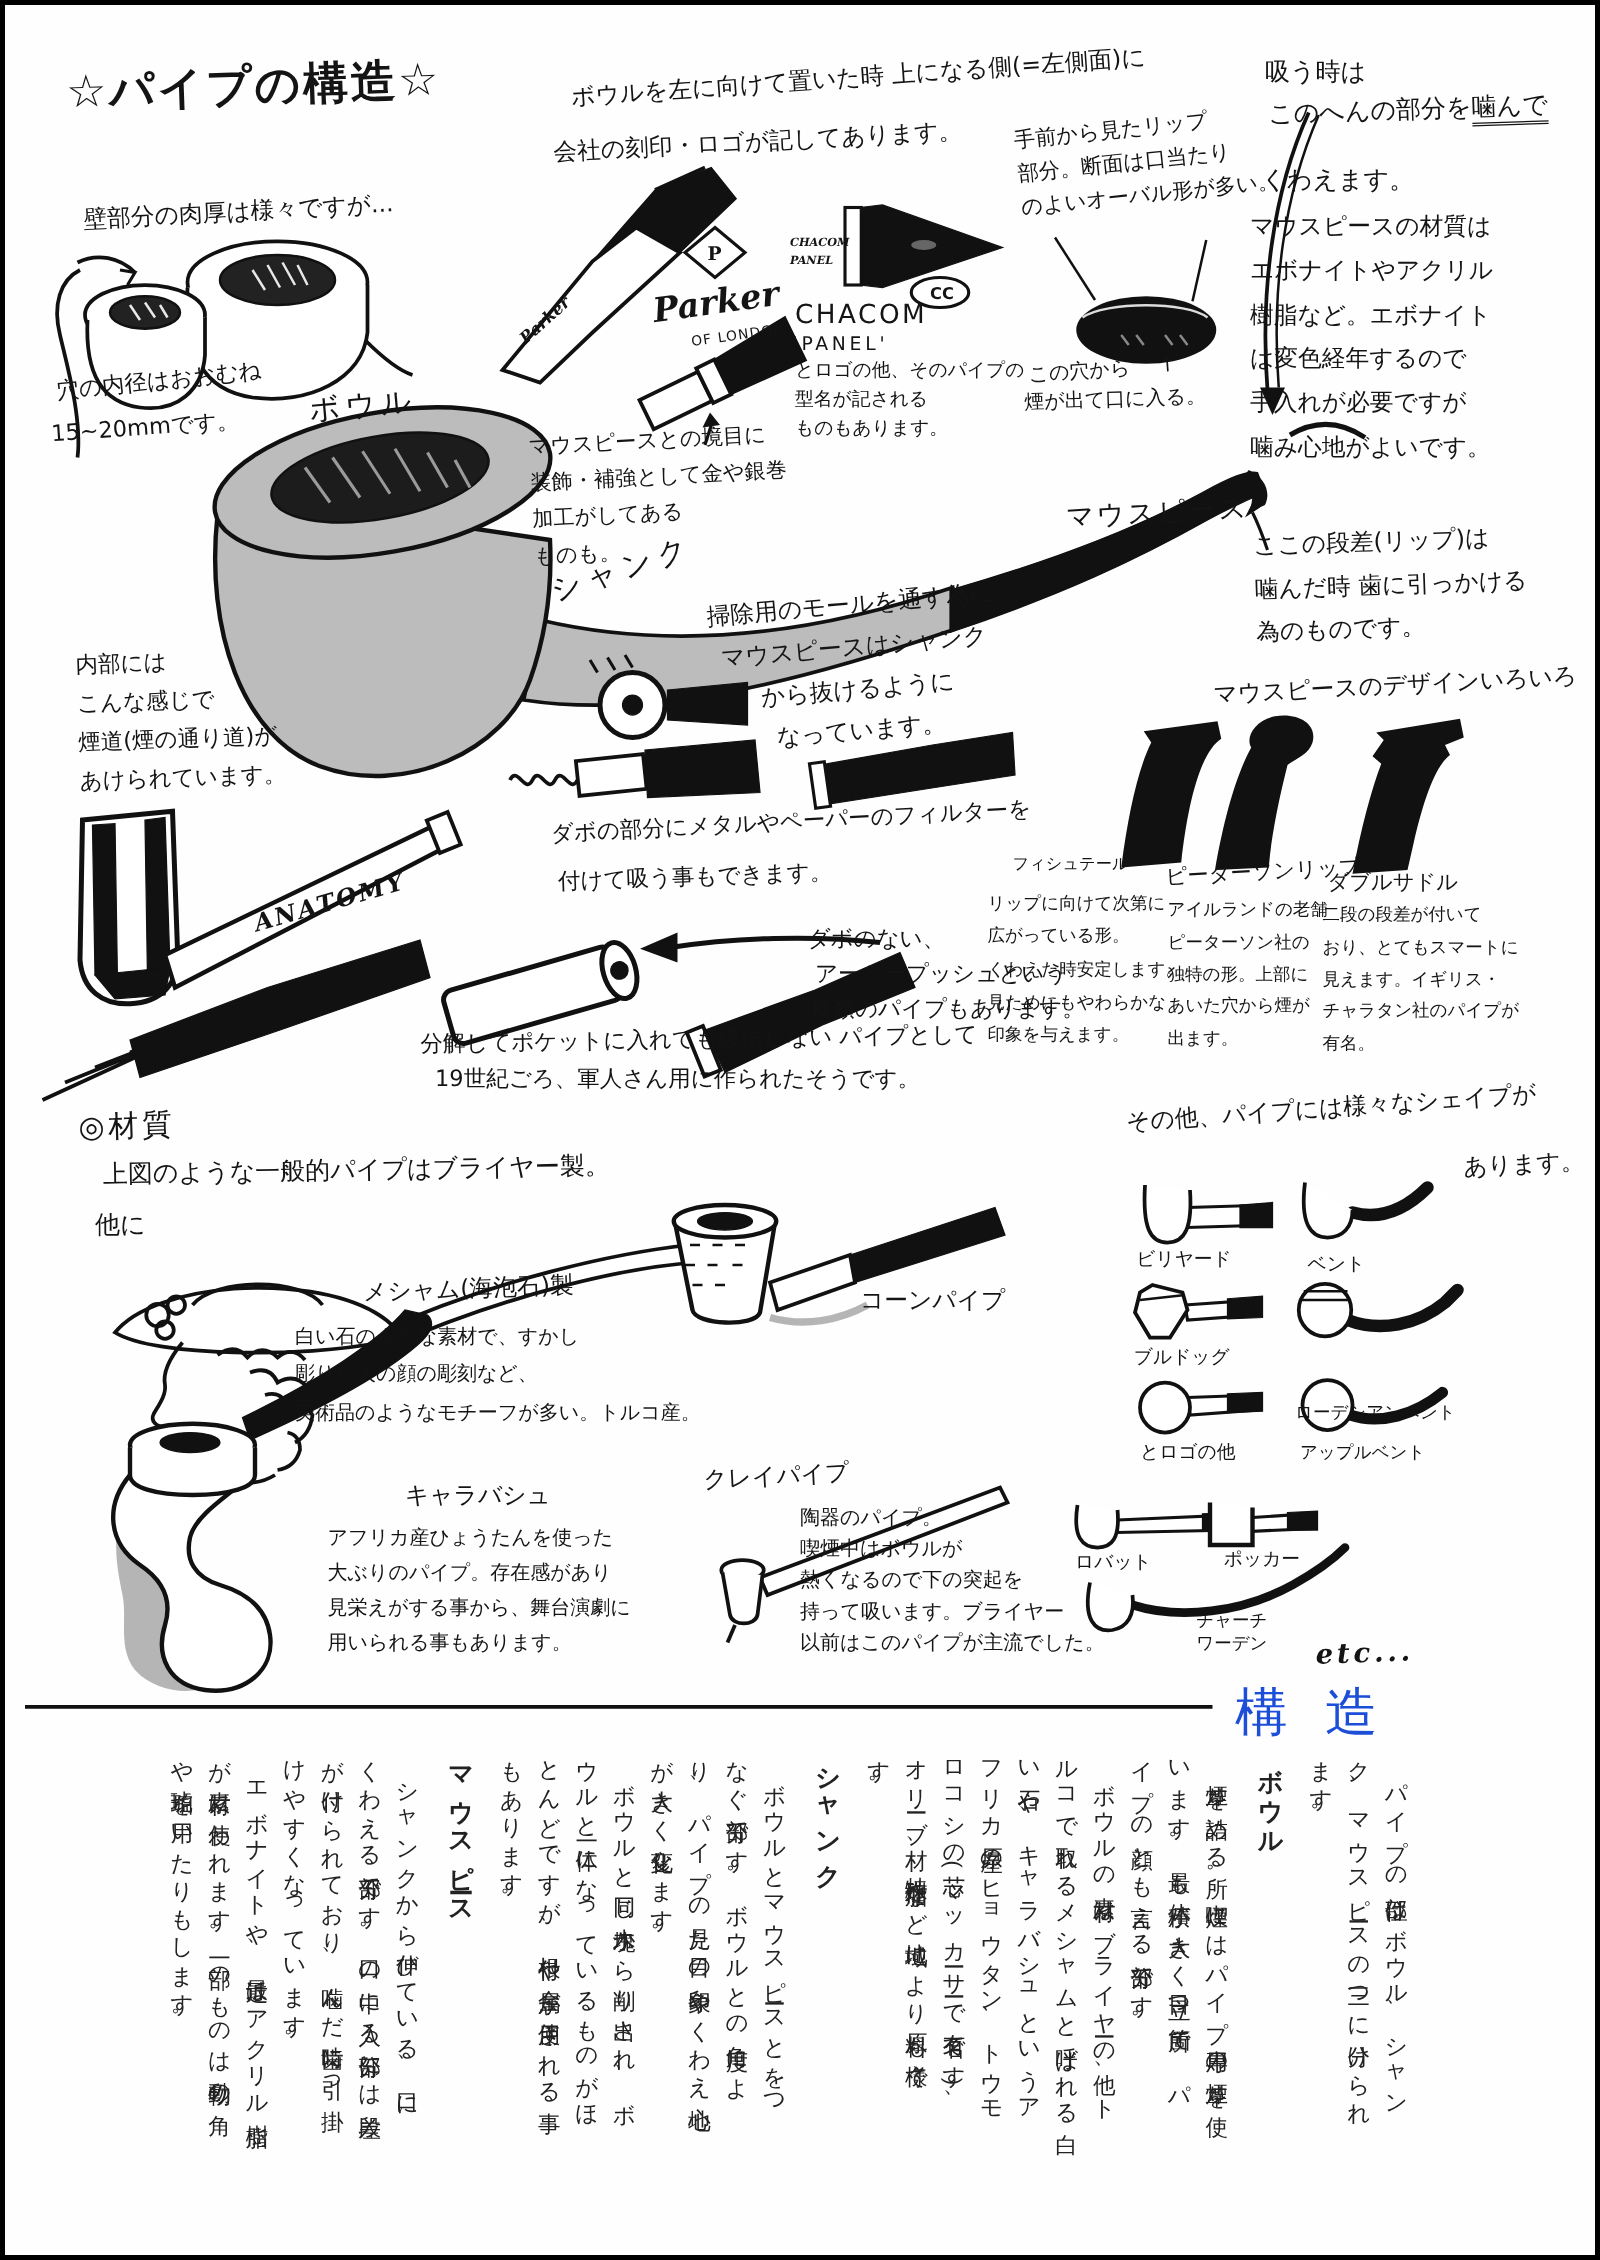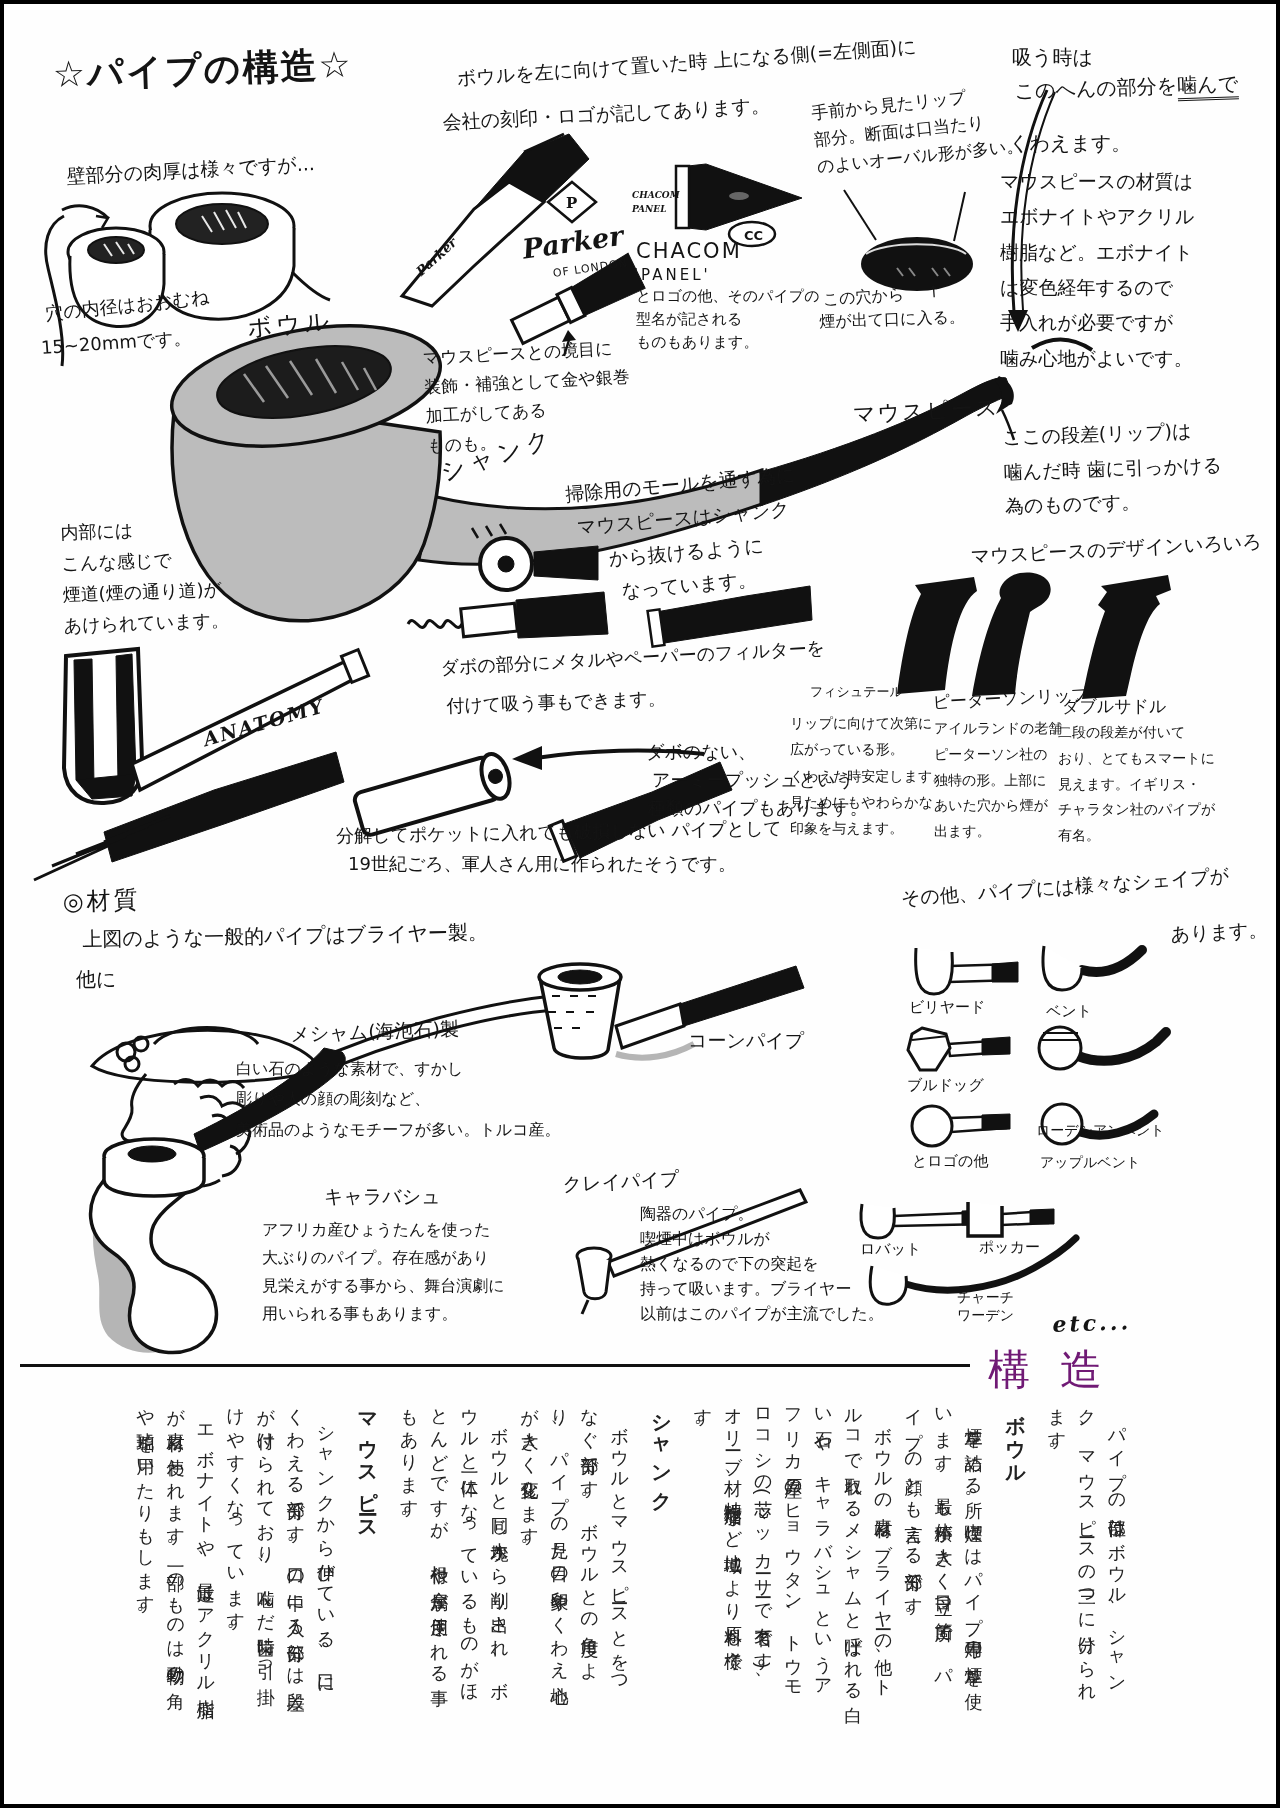--- a/index.html
+++ b/index.html
@@ -15,7 +15,7 @@
   .ul2 { border-bottom:3px double #141414; padding-bottom:1px; }
   .sep { position:absolute; left:16px; top:1360px; width:950px; height:3px; background:#111; }
   .heading { position:absolute; left:984px; top:1338px; font-size:42px; letter-spacing:30px;
-             color:#701a75; font-family:"DejaVu Serif",serif; }
+             color:#1d4ed8; font-family:"DejaVu Serif",serif; }
   .article { position:absolute; left:24px; top:1392px; width:1104px; height:300px;
              writing-mode:vertical-rl; text-orientation:mixed; color:#222;
              font-family:"Liberation Sans",sans-serif; font-size:18px; line-height:1.67;

